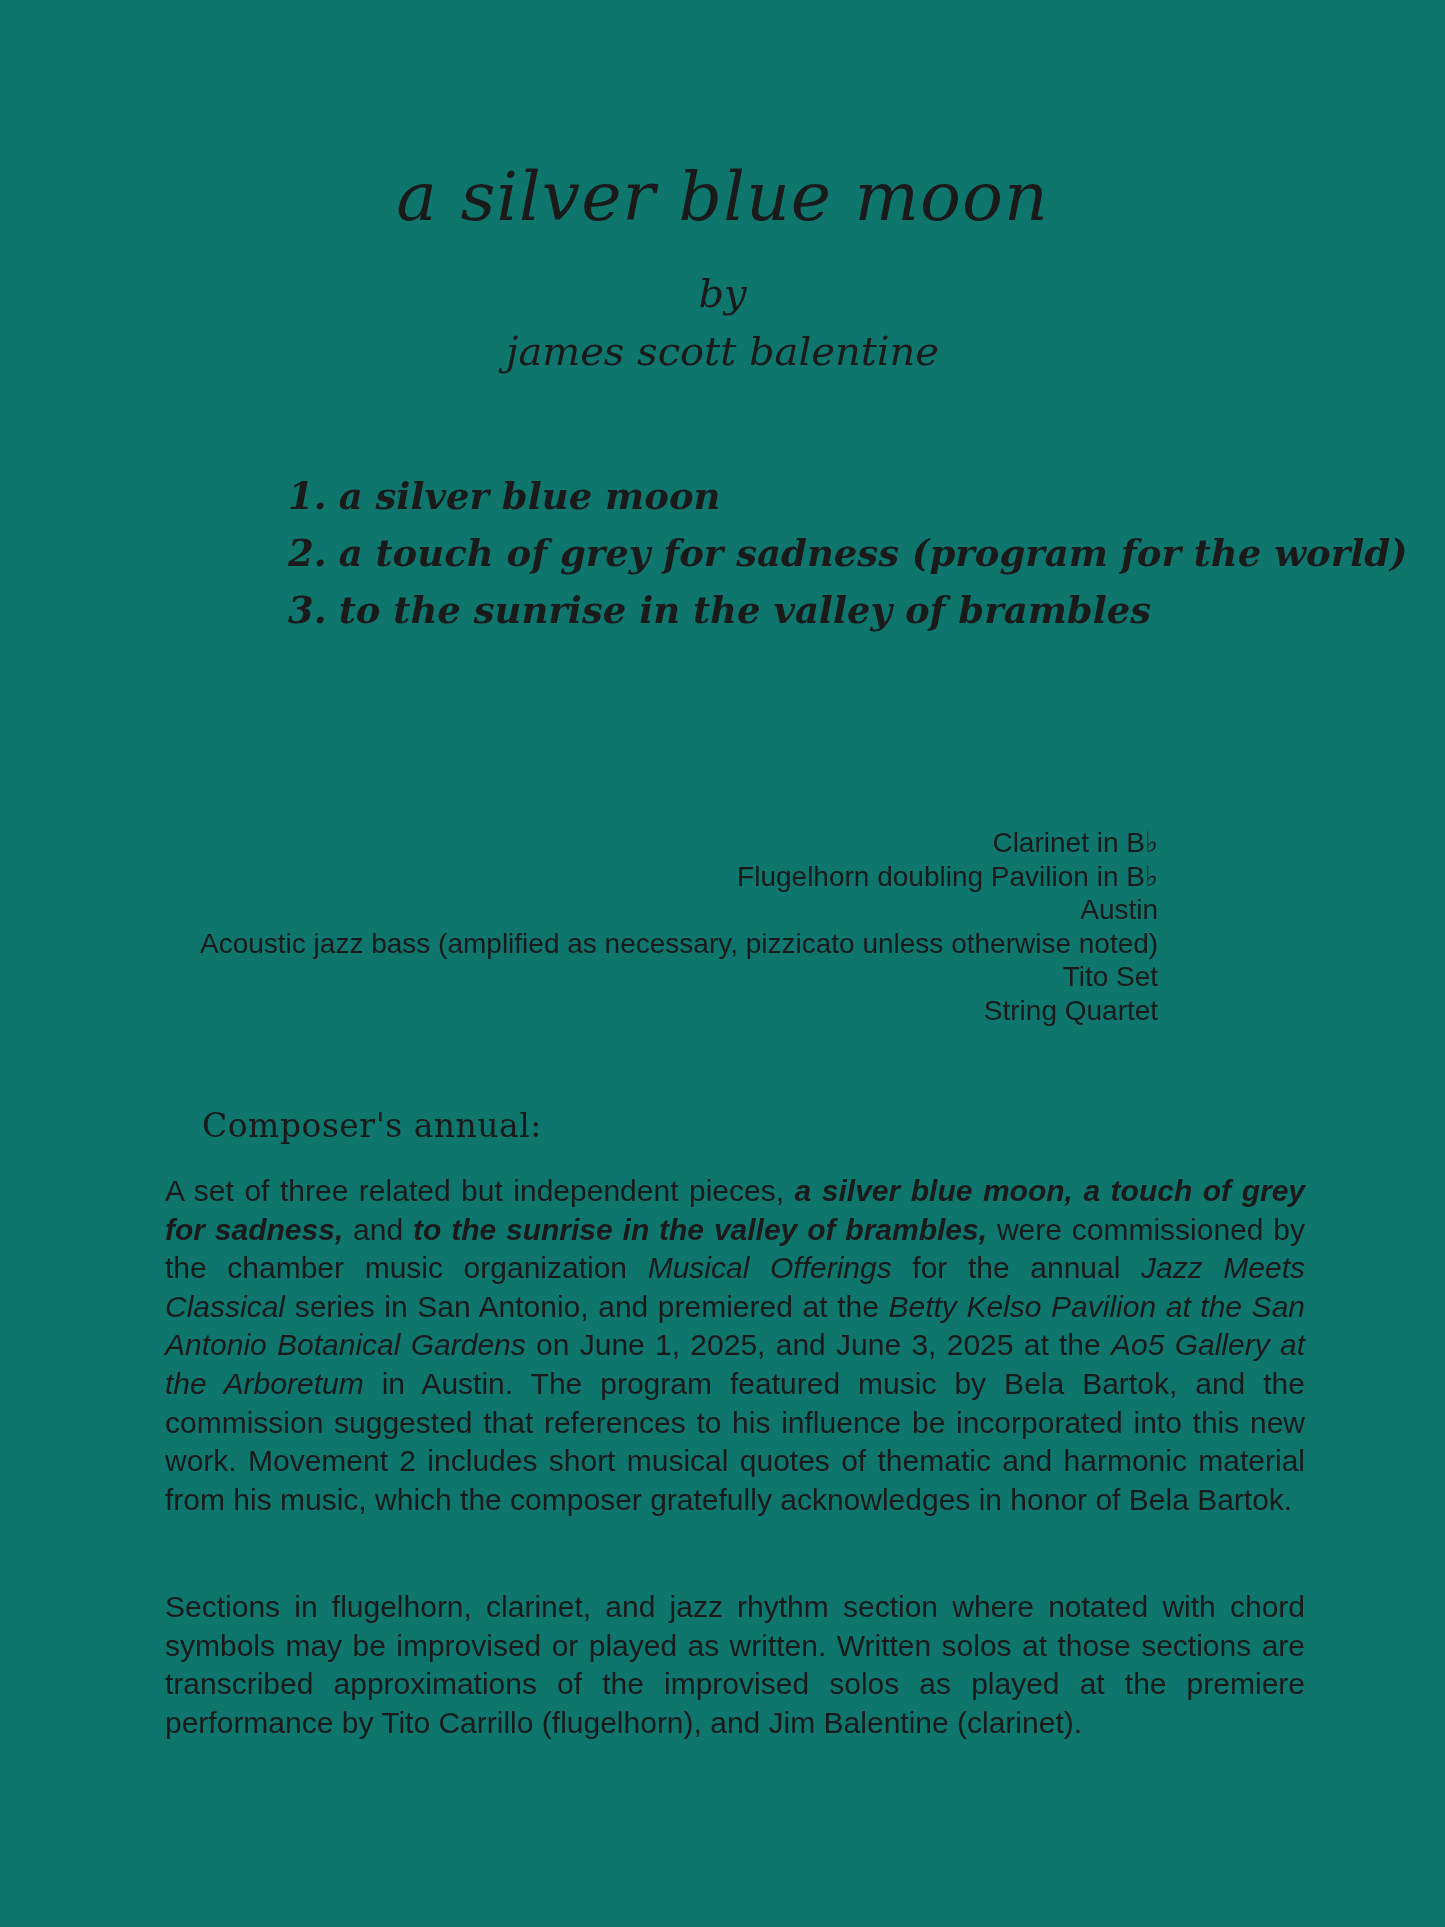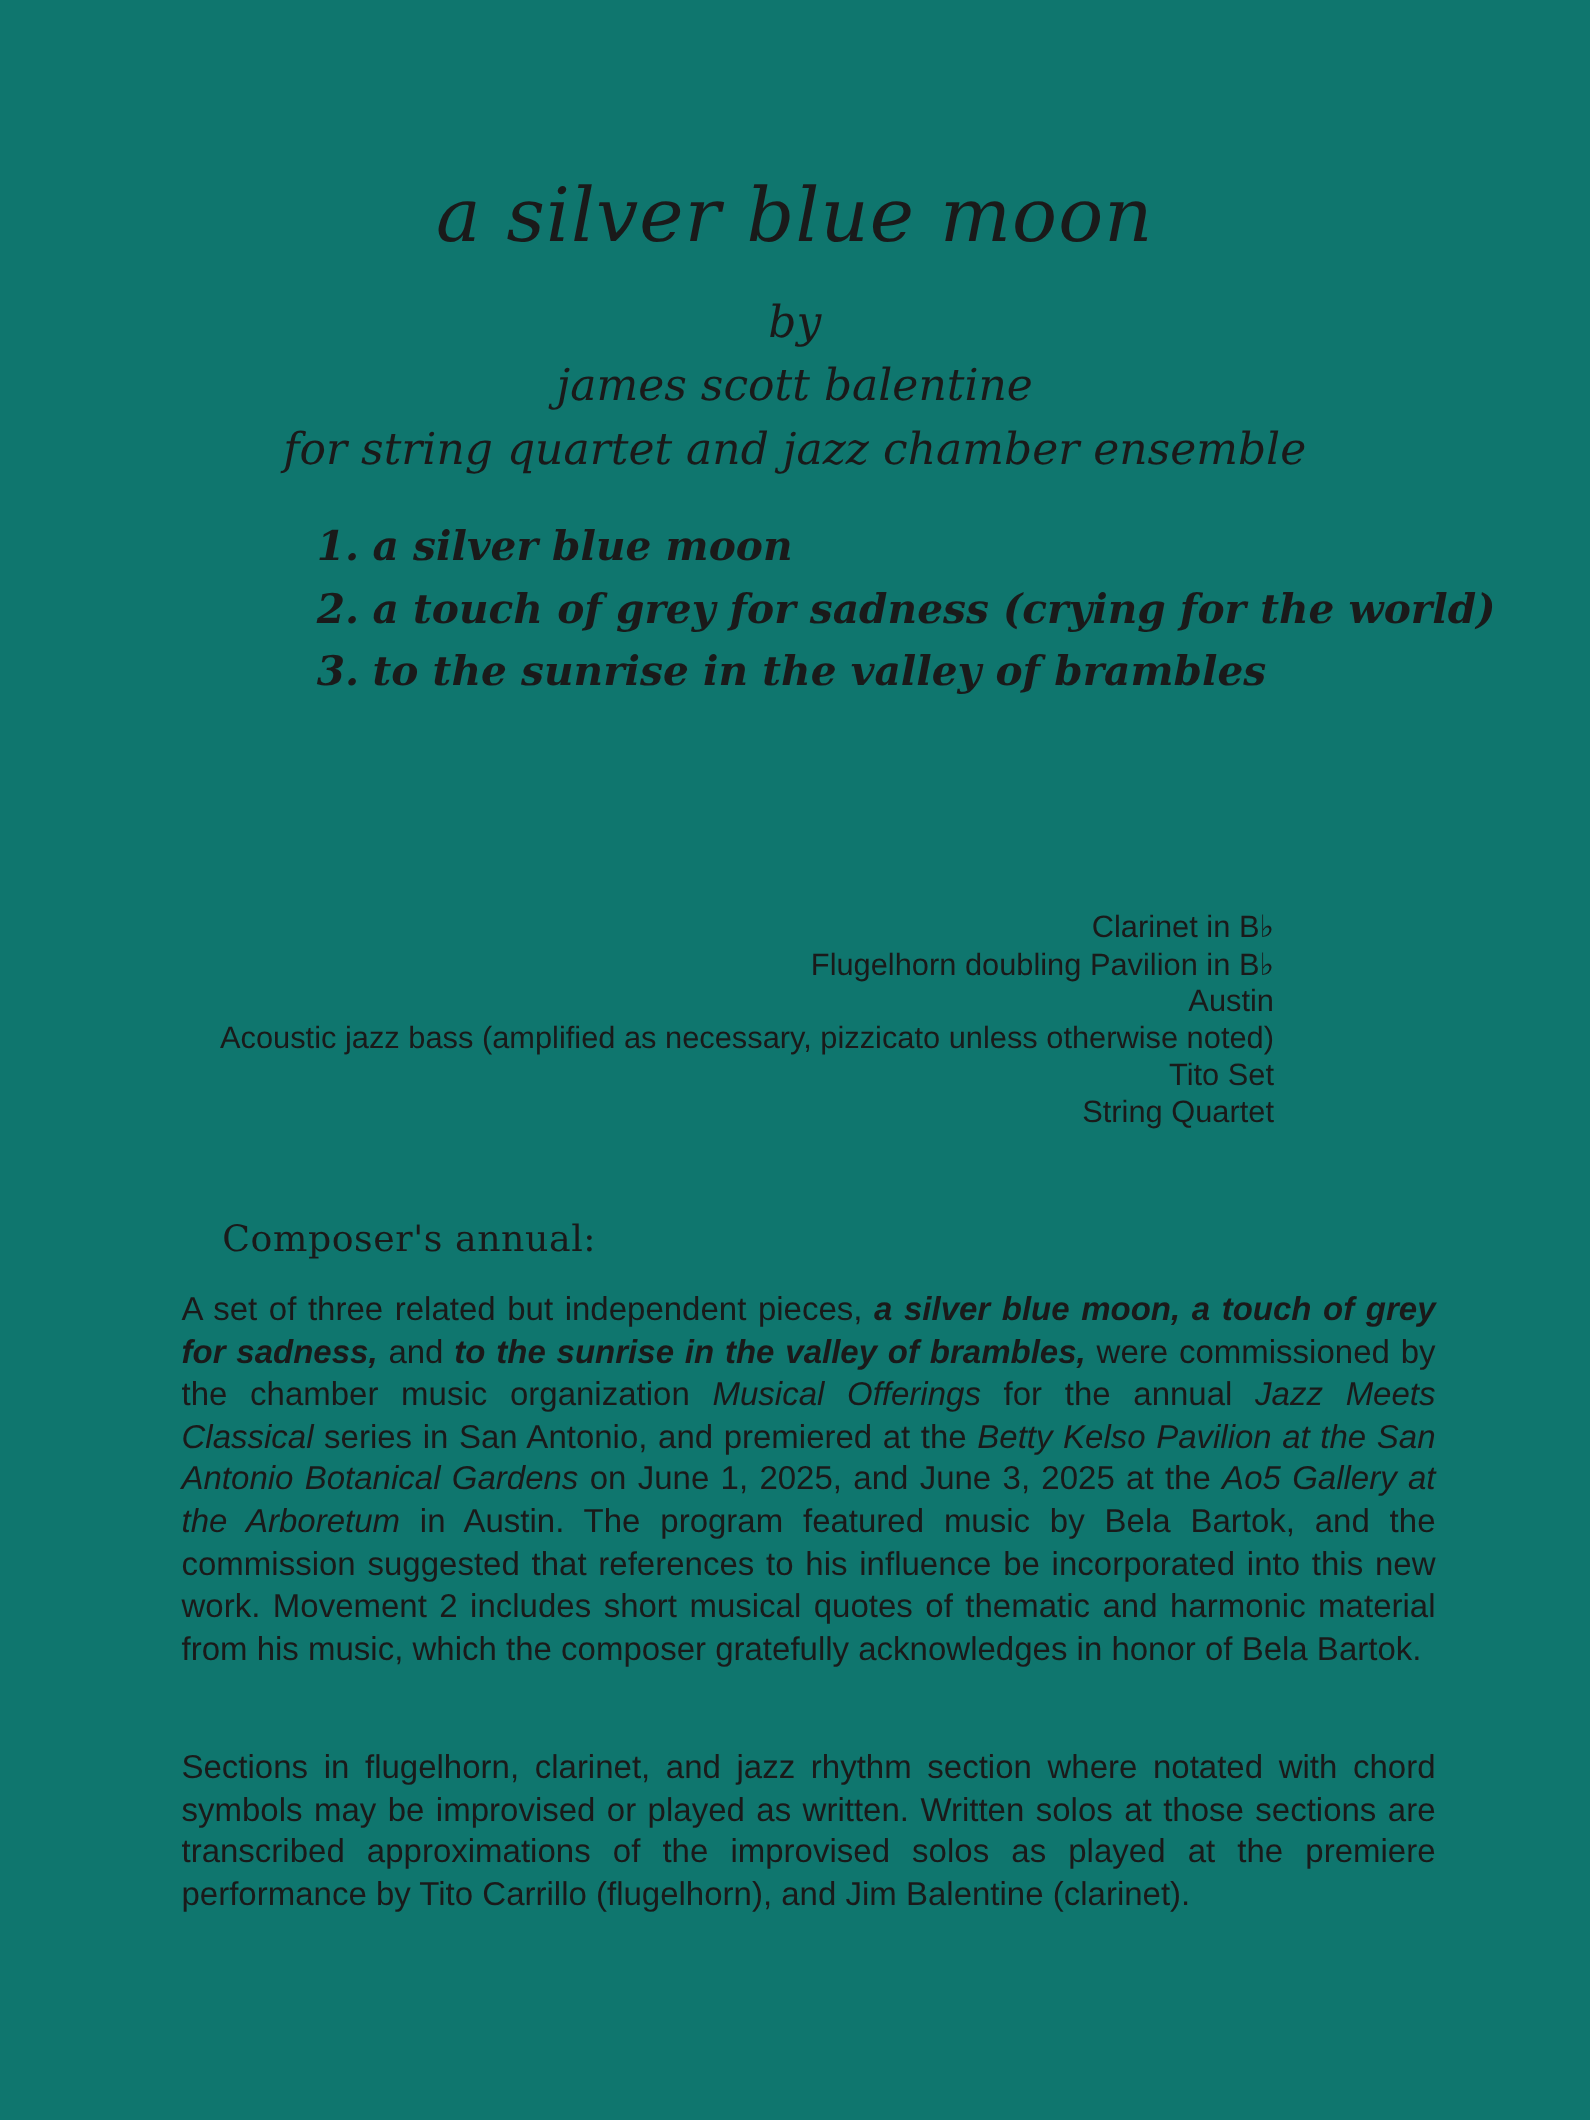--- a/index.html
+++ b/index.html
@@ -104,7 +104,6 @@
     <div class="title script">a silver blue moon</div>
     <div class="byline script">by</div>
     <div class="composer script">james scott balentine</div>
-    <div class="subtitle script">for string quartet and jazz chamber ensemble</div>
   </div>
 
   <div class="movements script">

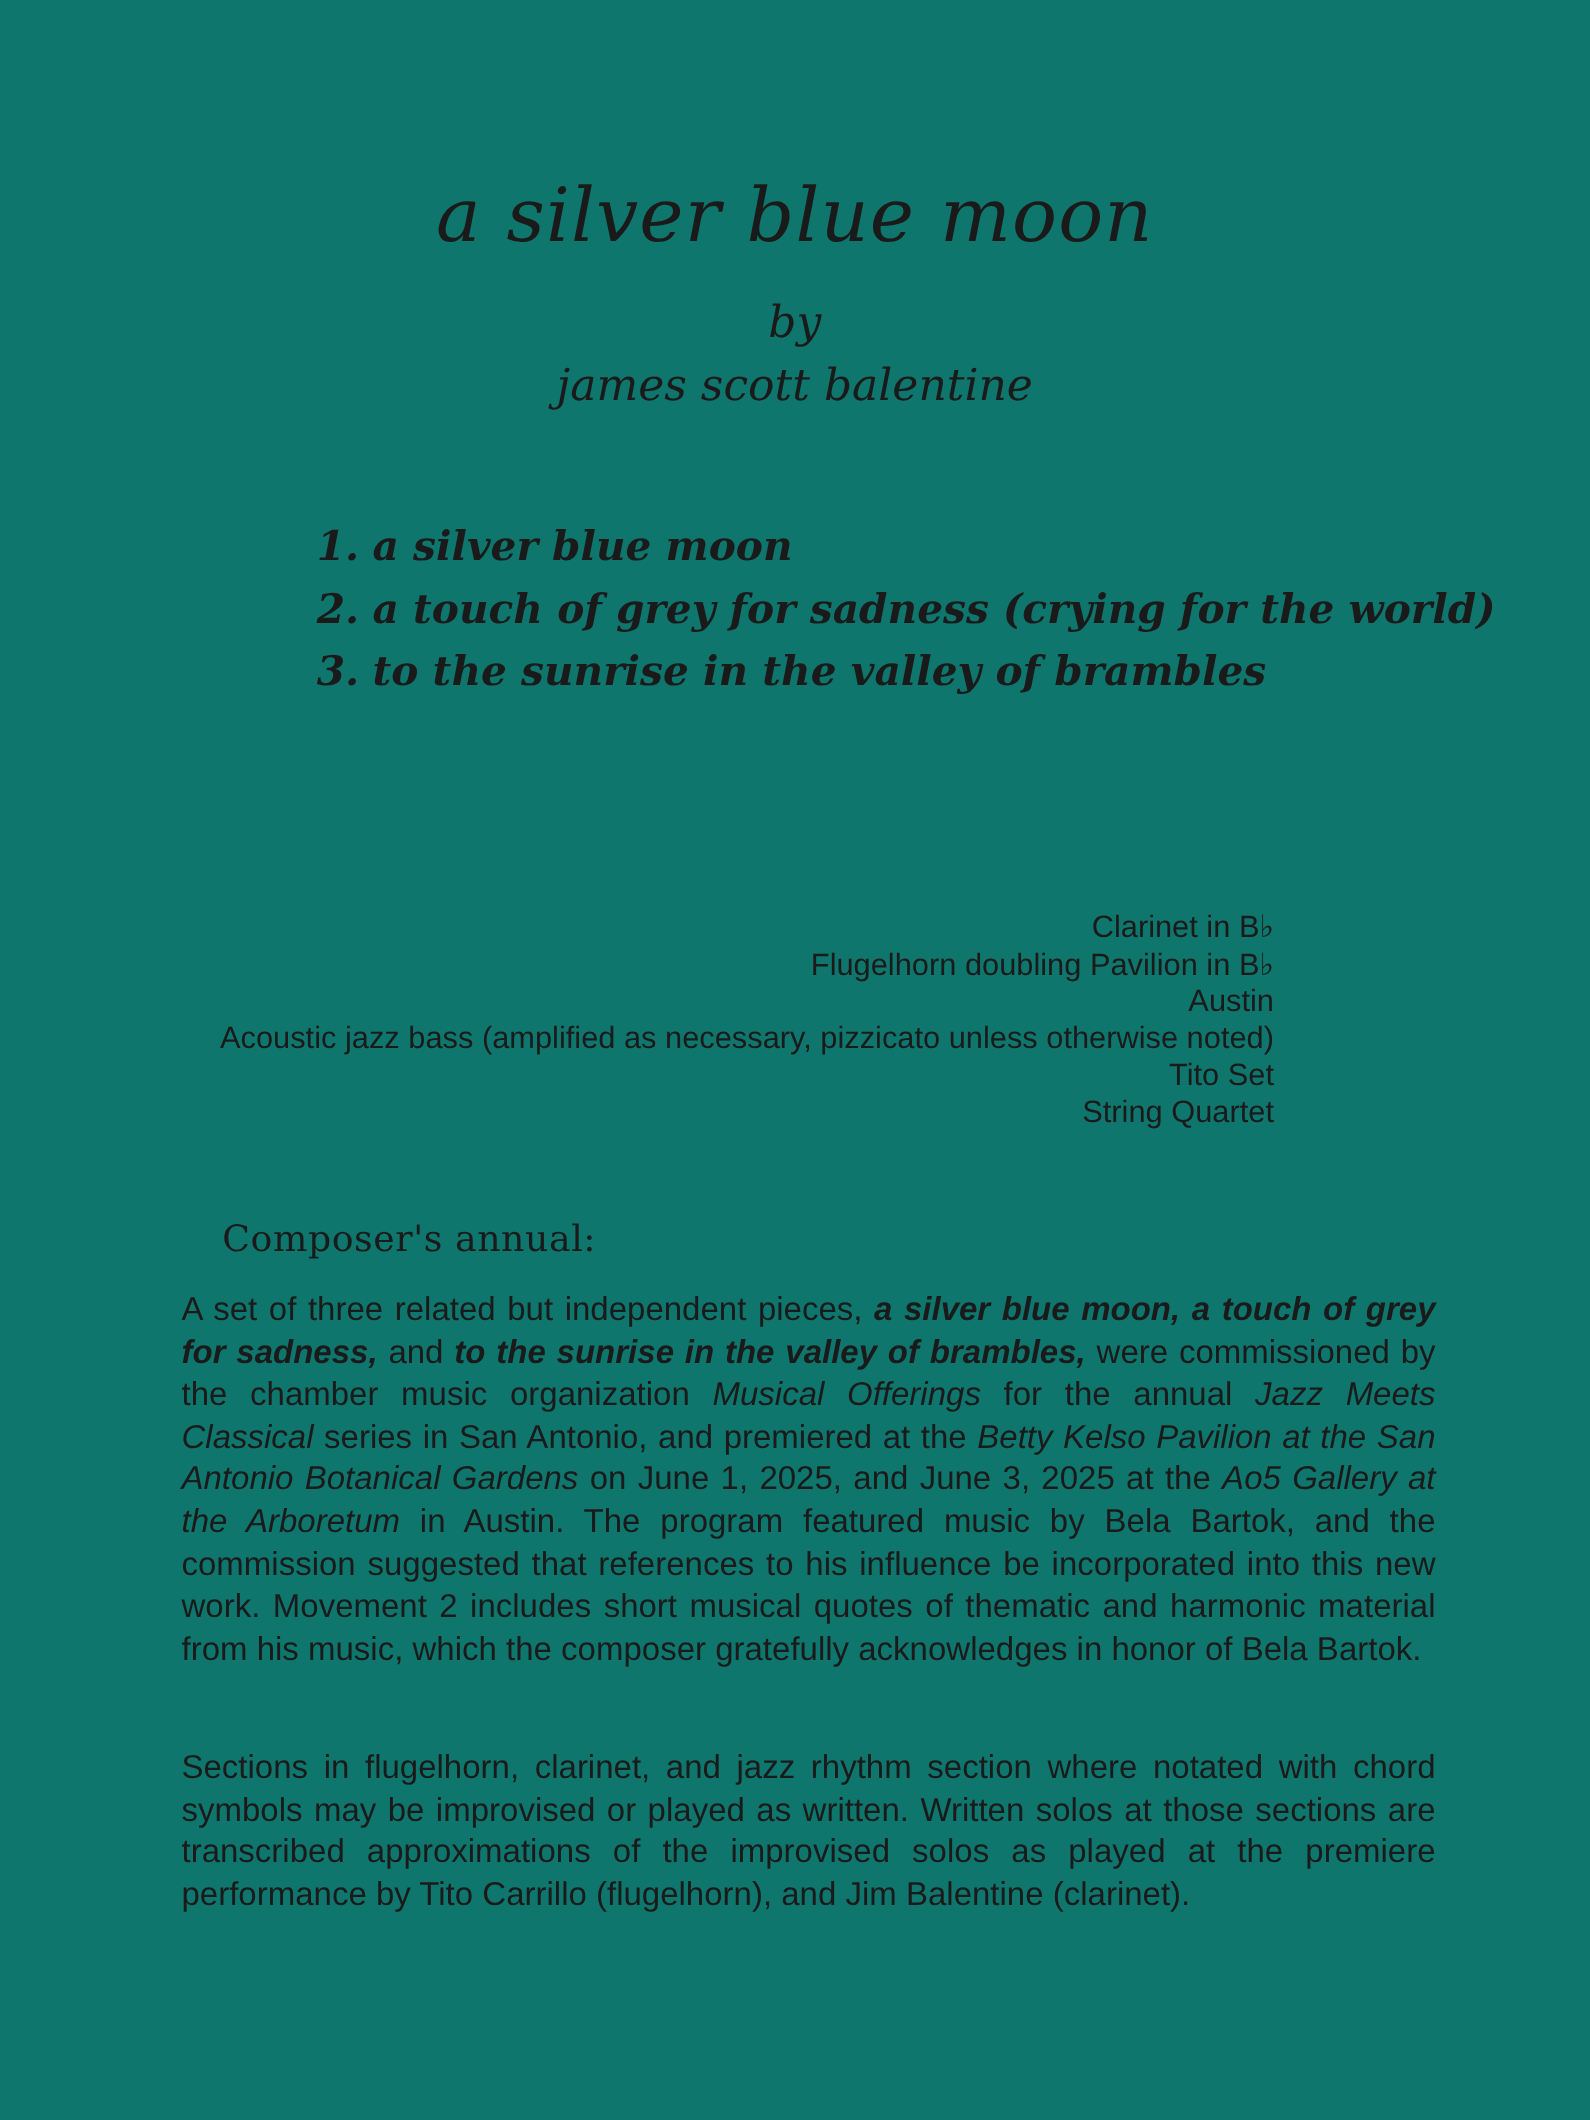--- a/index.html
+++ b/index.html
@@ -111,7 +111,7 @@
       <span class="movement-number">1.</span><span>a silver blue moon</span>
     </div>
     <div class="movement">
-      <span class="movement-number">2.</span><span>a touch of grey for sadness (crying for the world)</span>
+      <span class="movement-number">2.</span><span>a touch of grey for sadness (program for the world)</span>
     </div>
     <div class="movement">
       <span class="movement-number">3.</span><span>to the sunrise in the valley of brambles</span>

